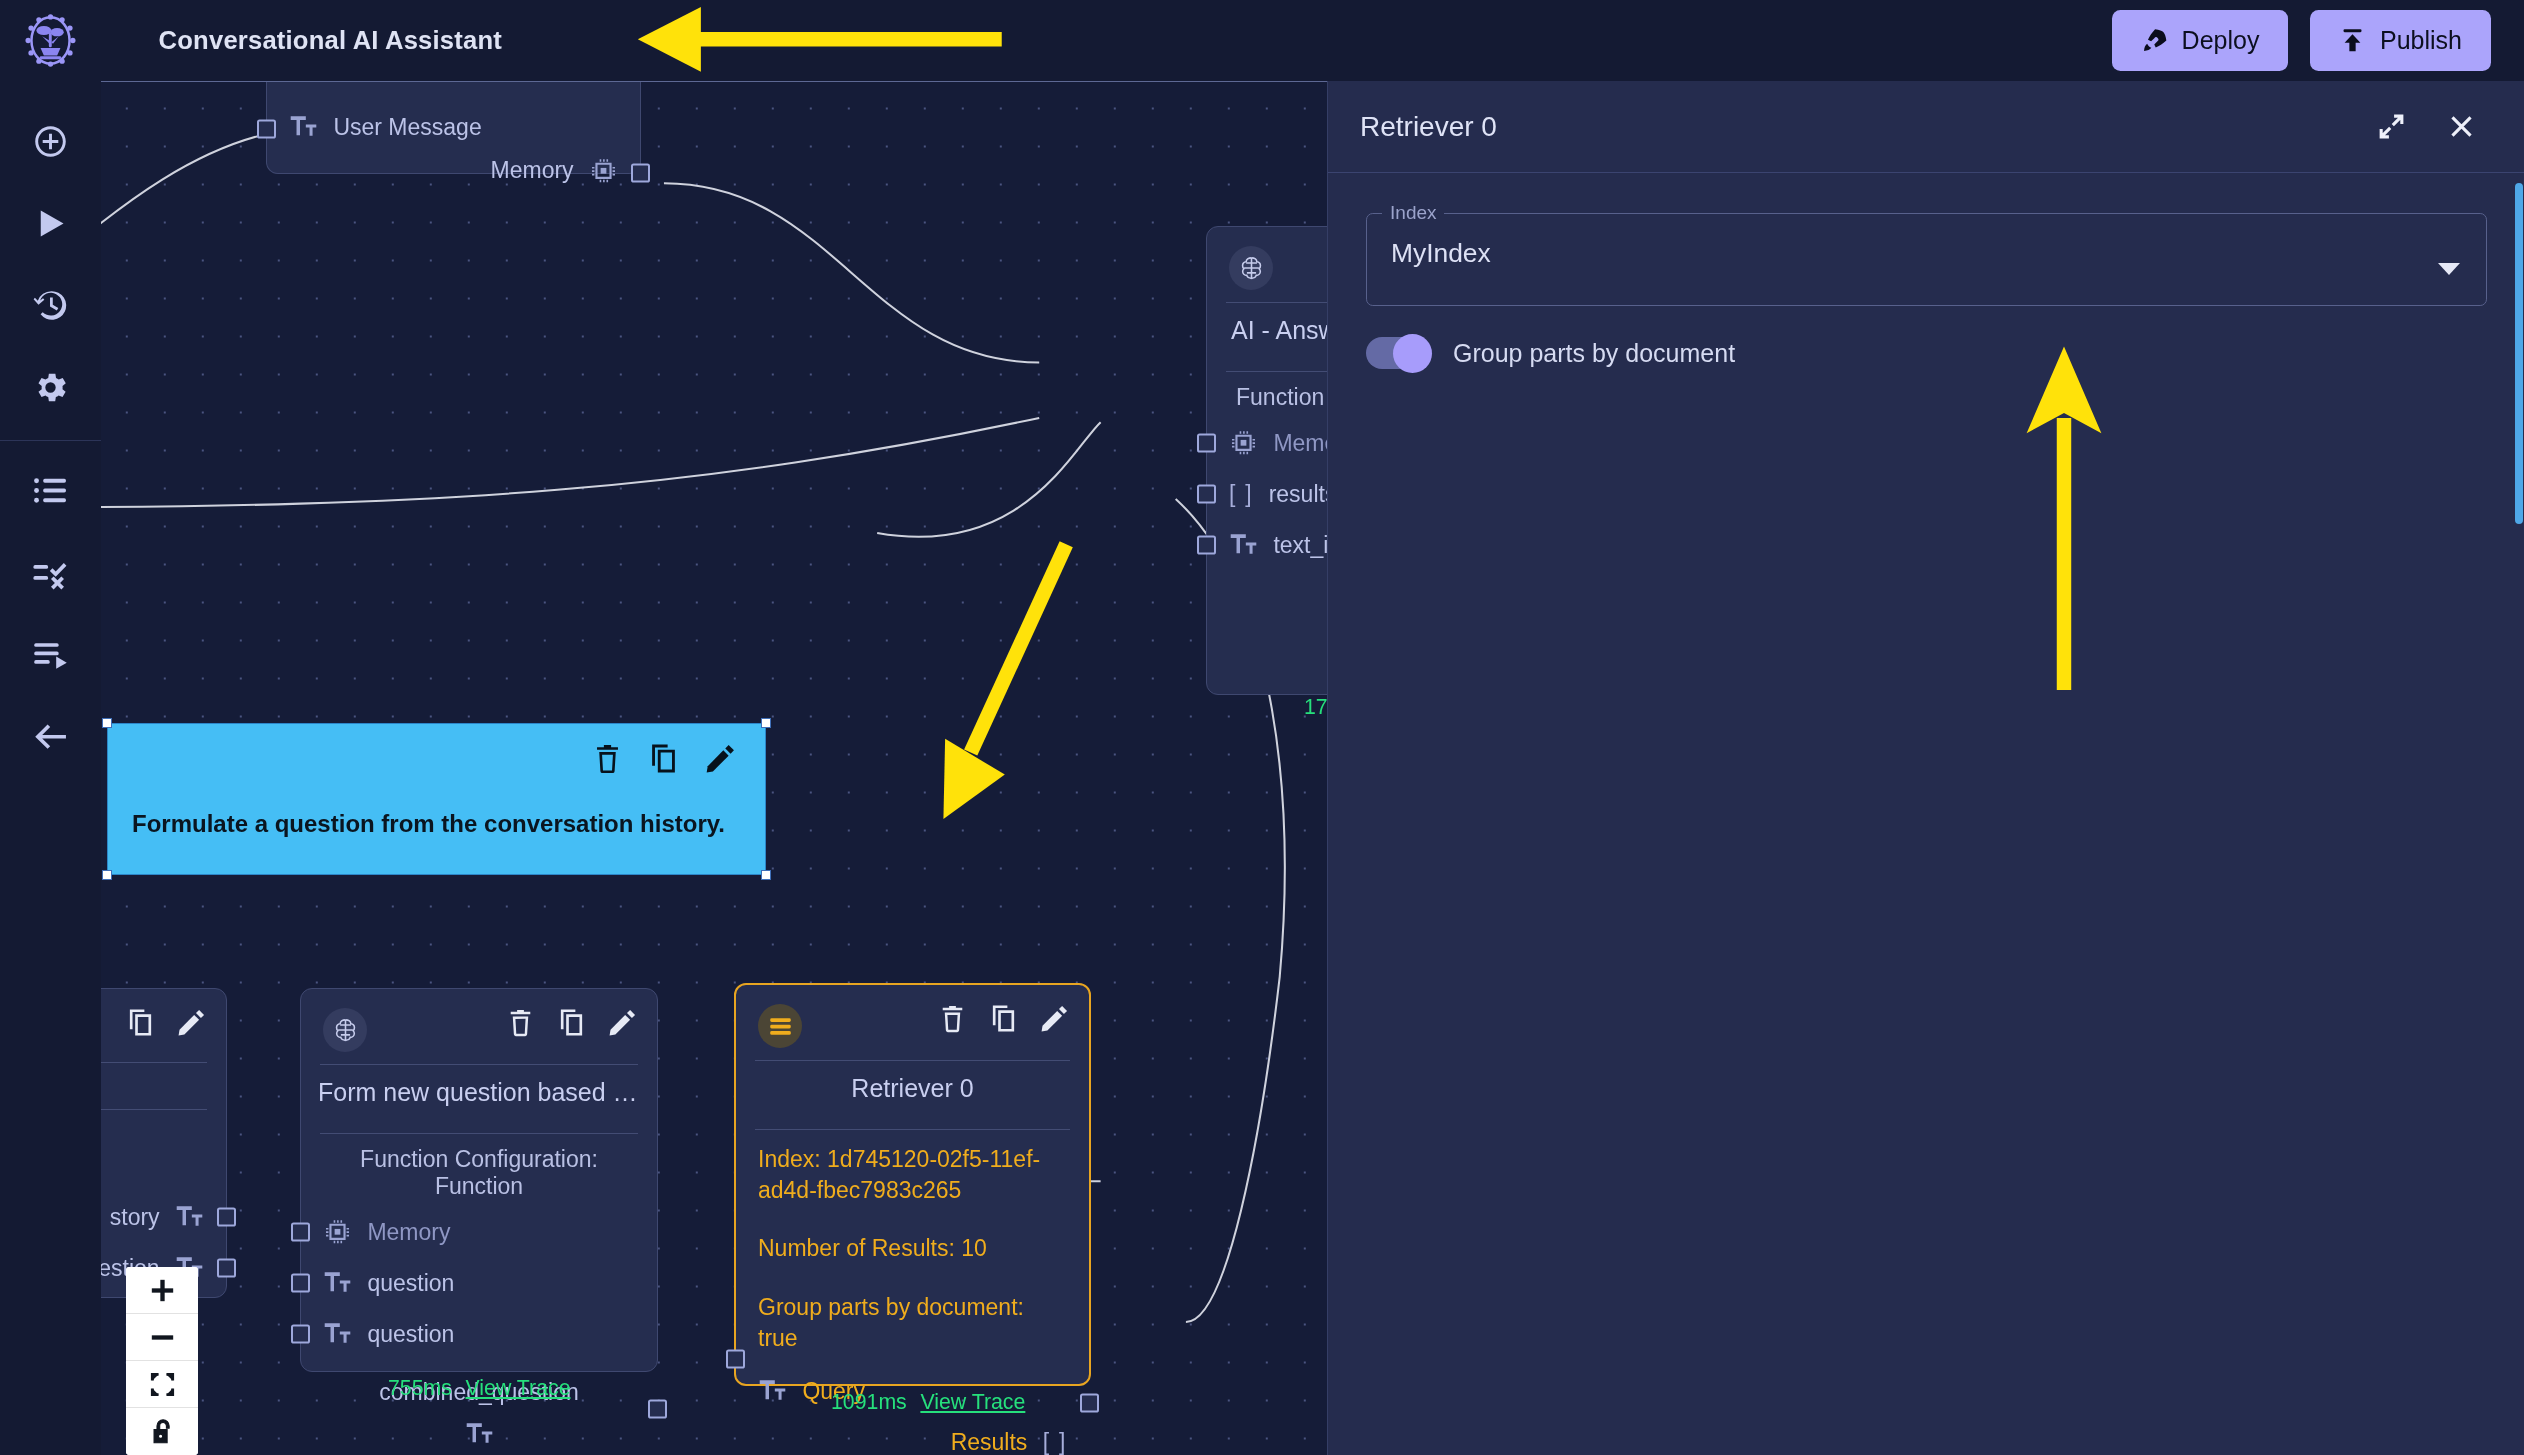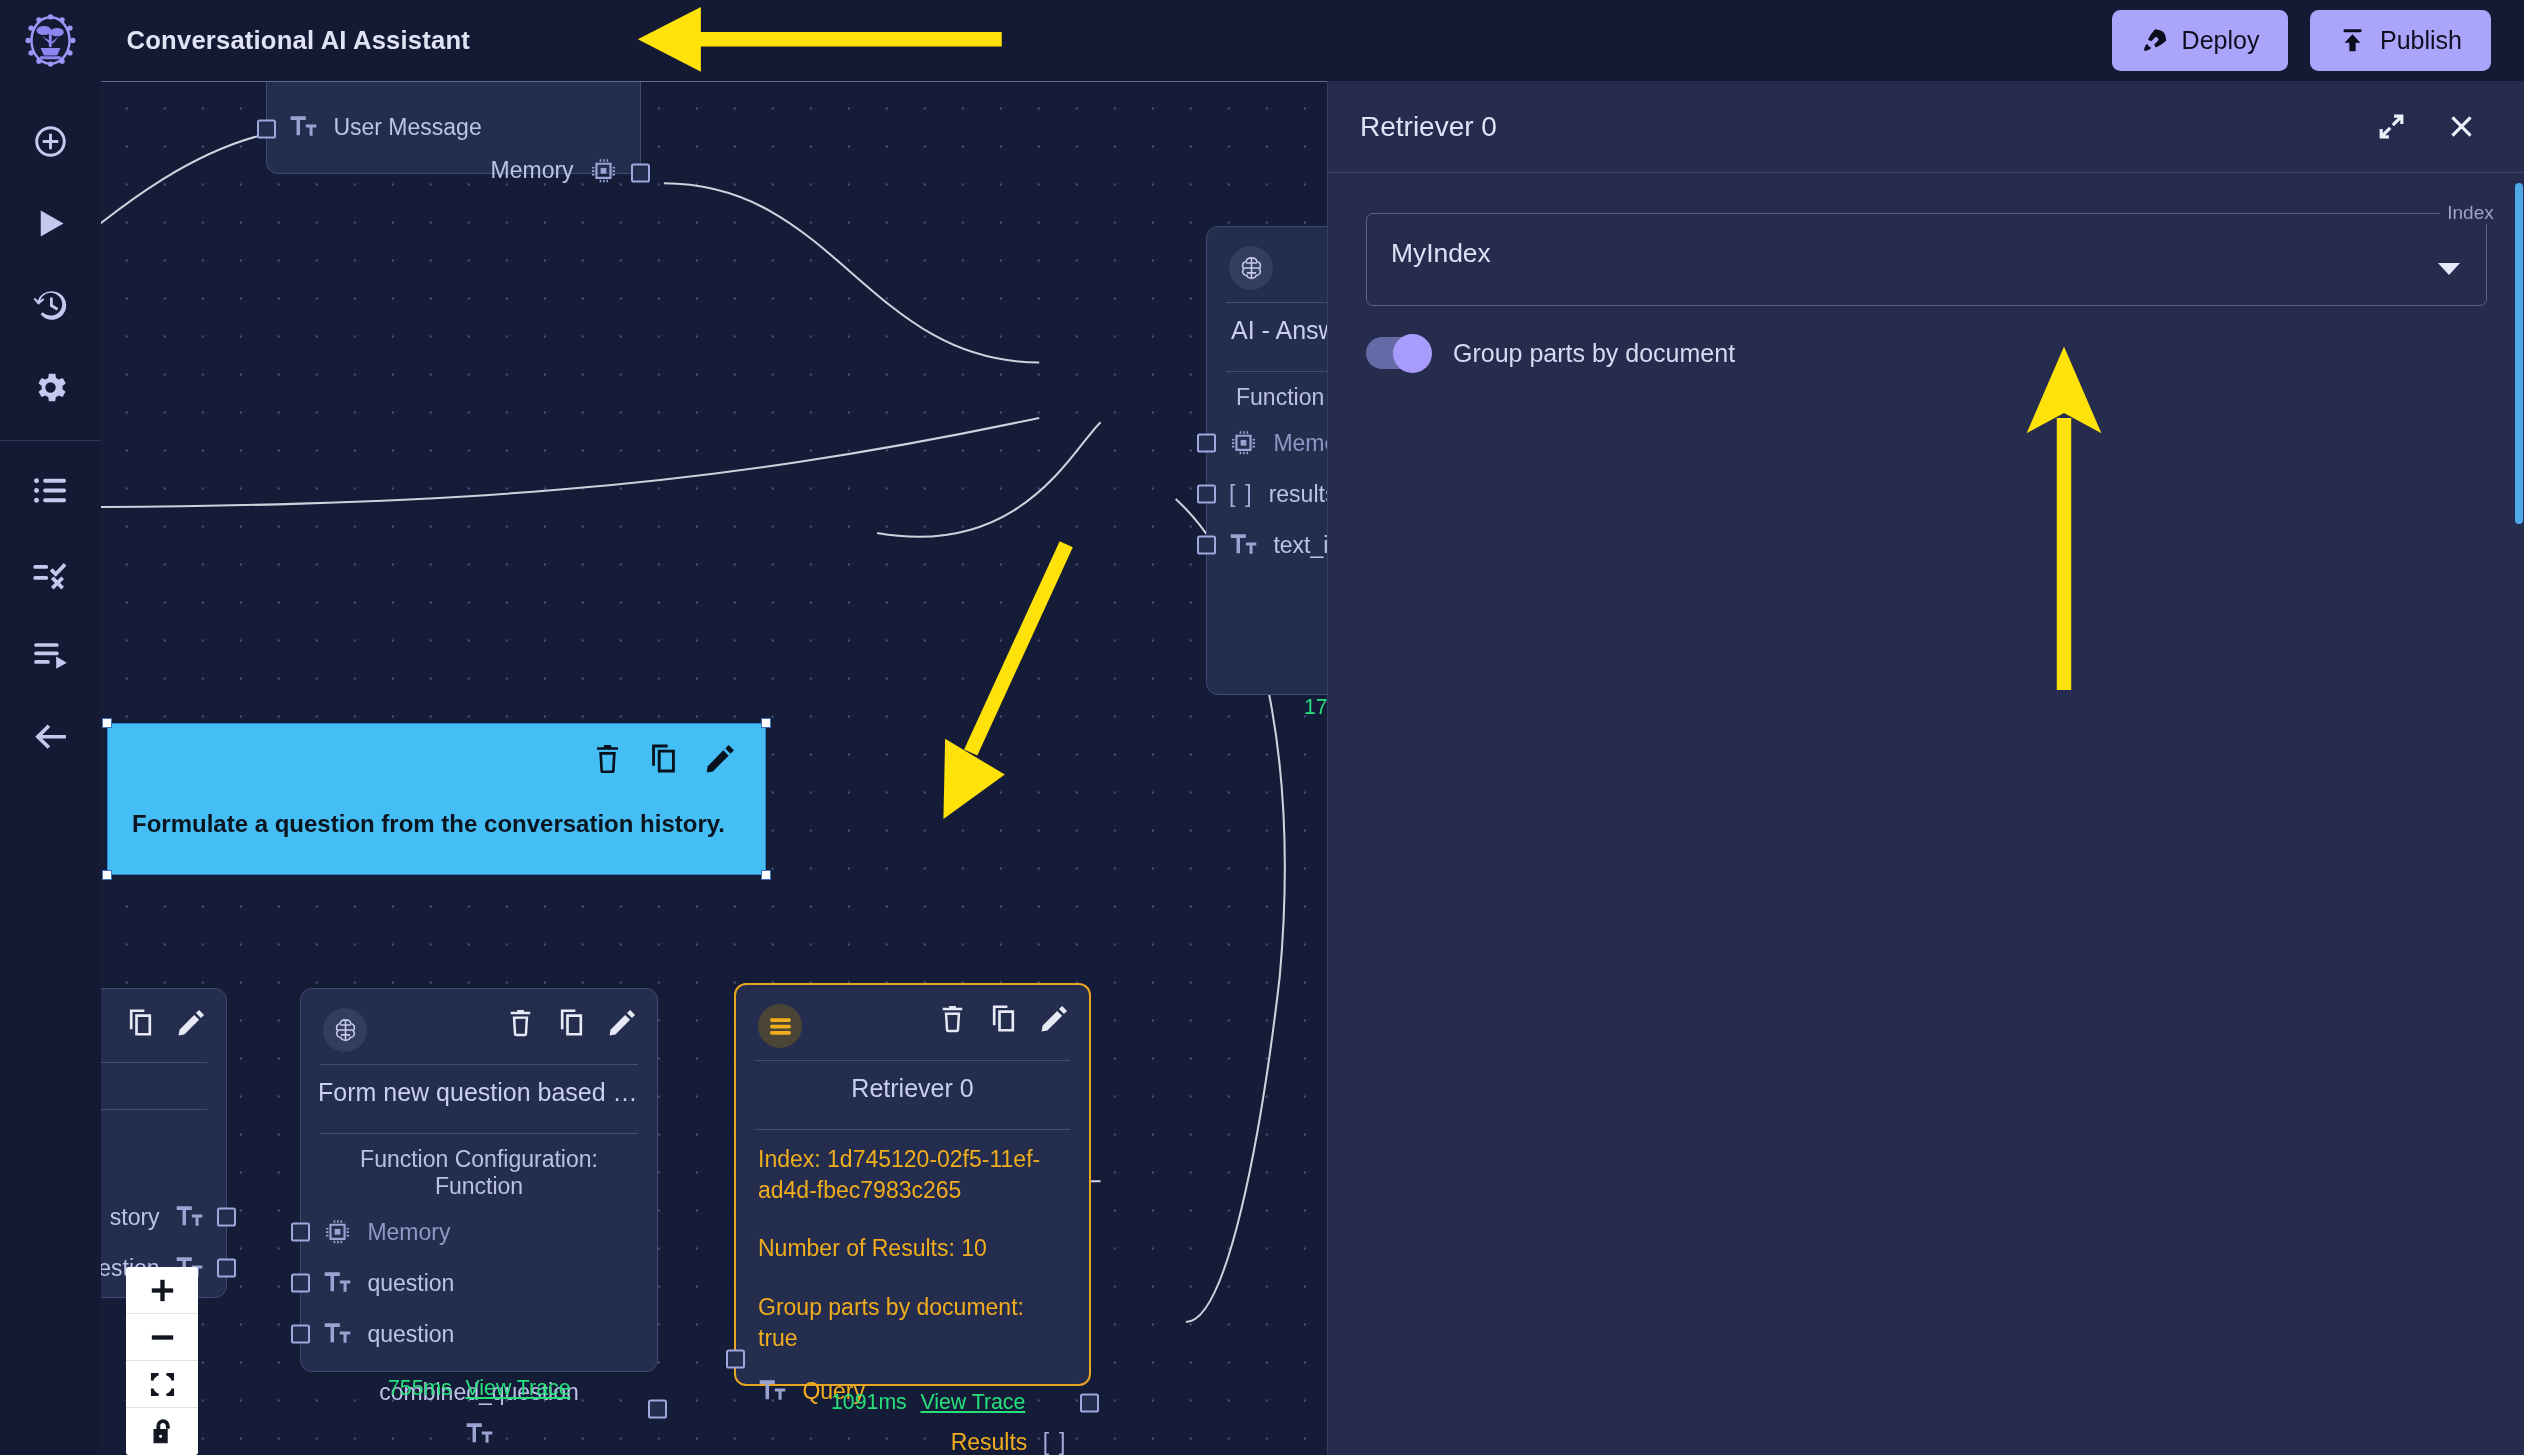--- a/index.html
+++ b/index.html
@@ -18,6 +18,7 @@
     background: #141a33;
     display: flex; align-items: center;
     z-index: 40;
+    gap: 32px;
   }
   .logo-wrap {
     width: 101px; height: 81px;

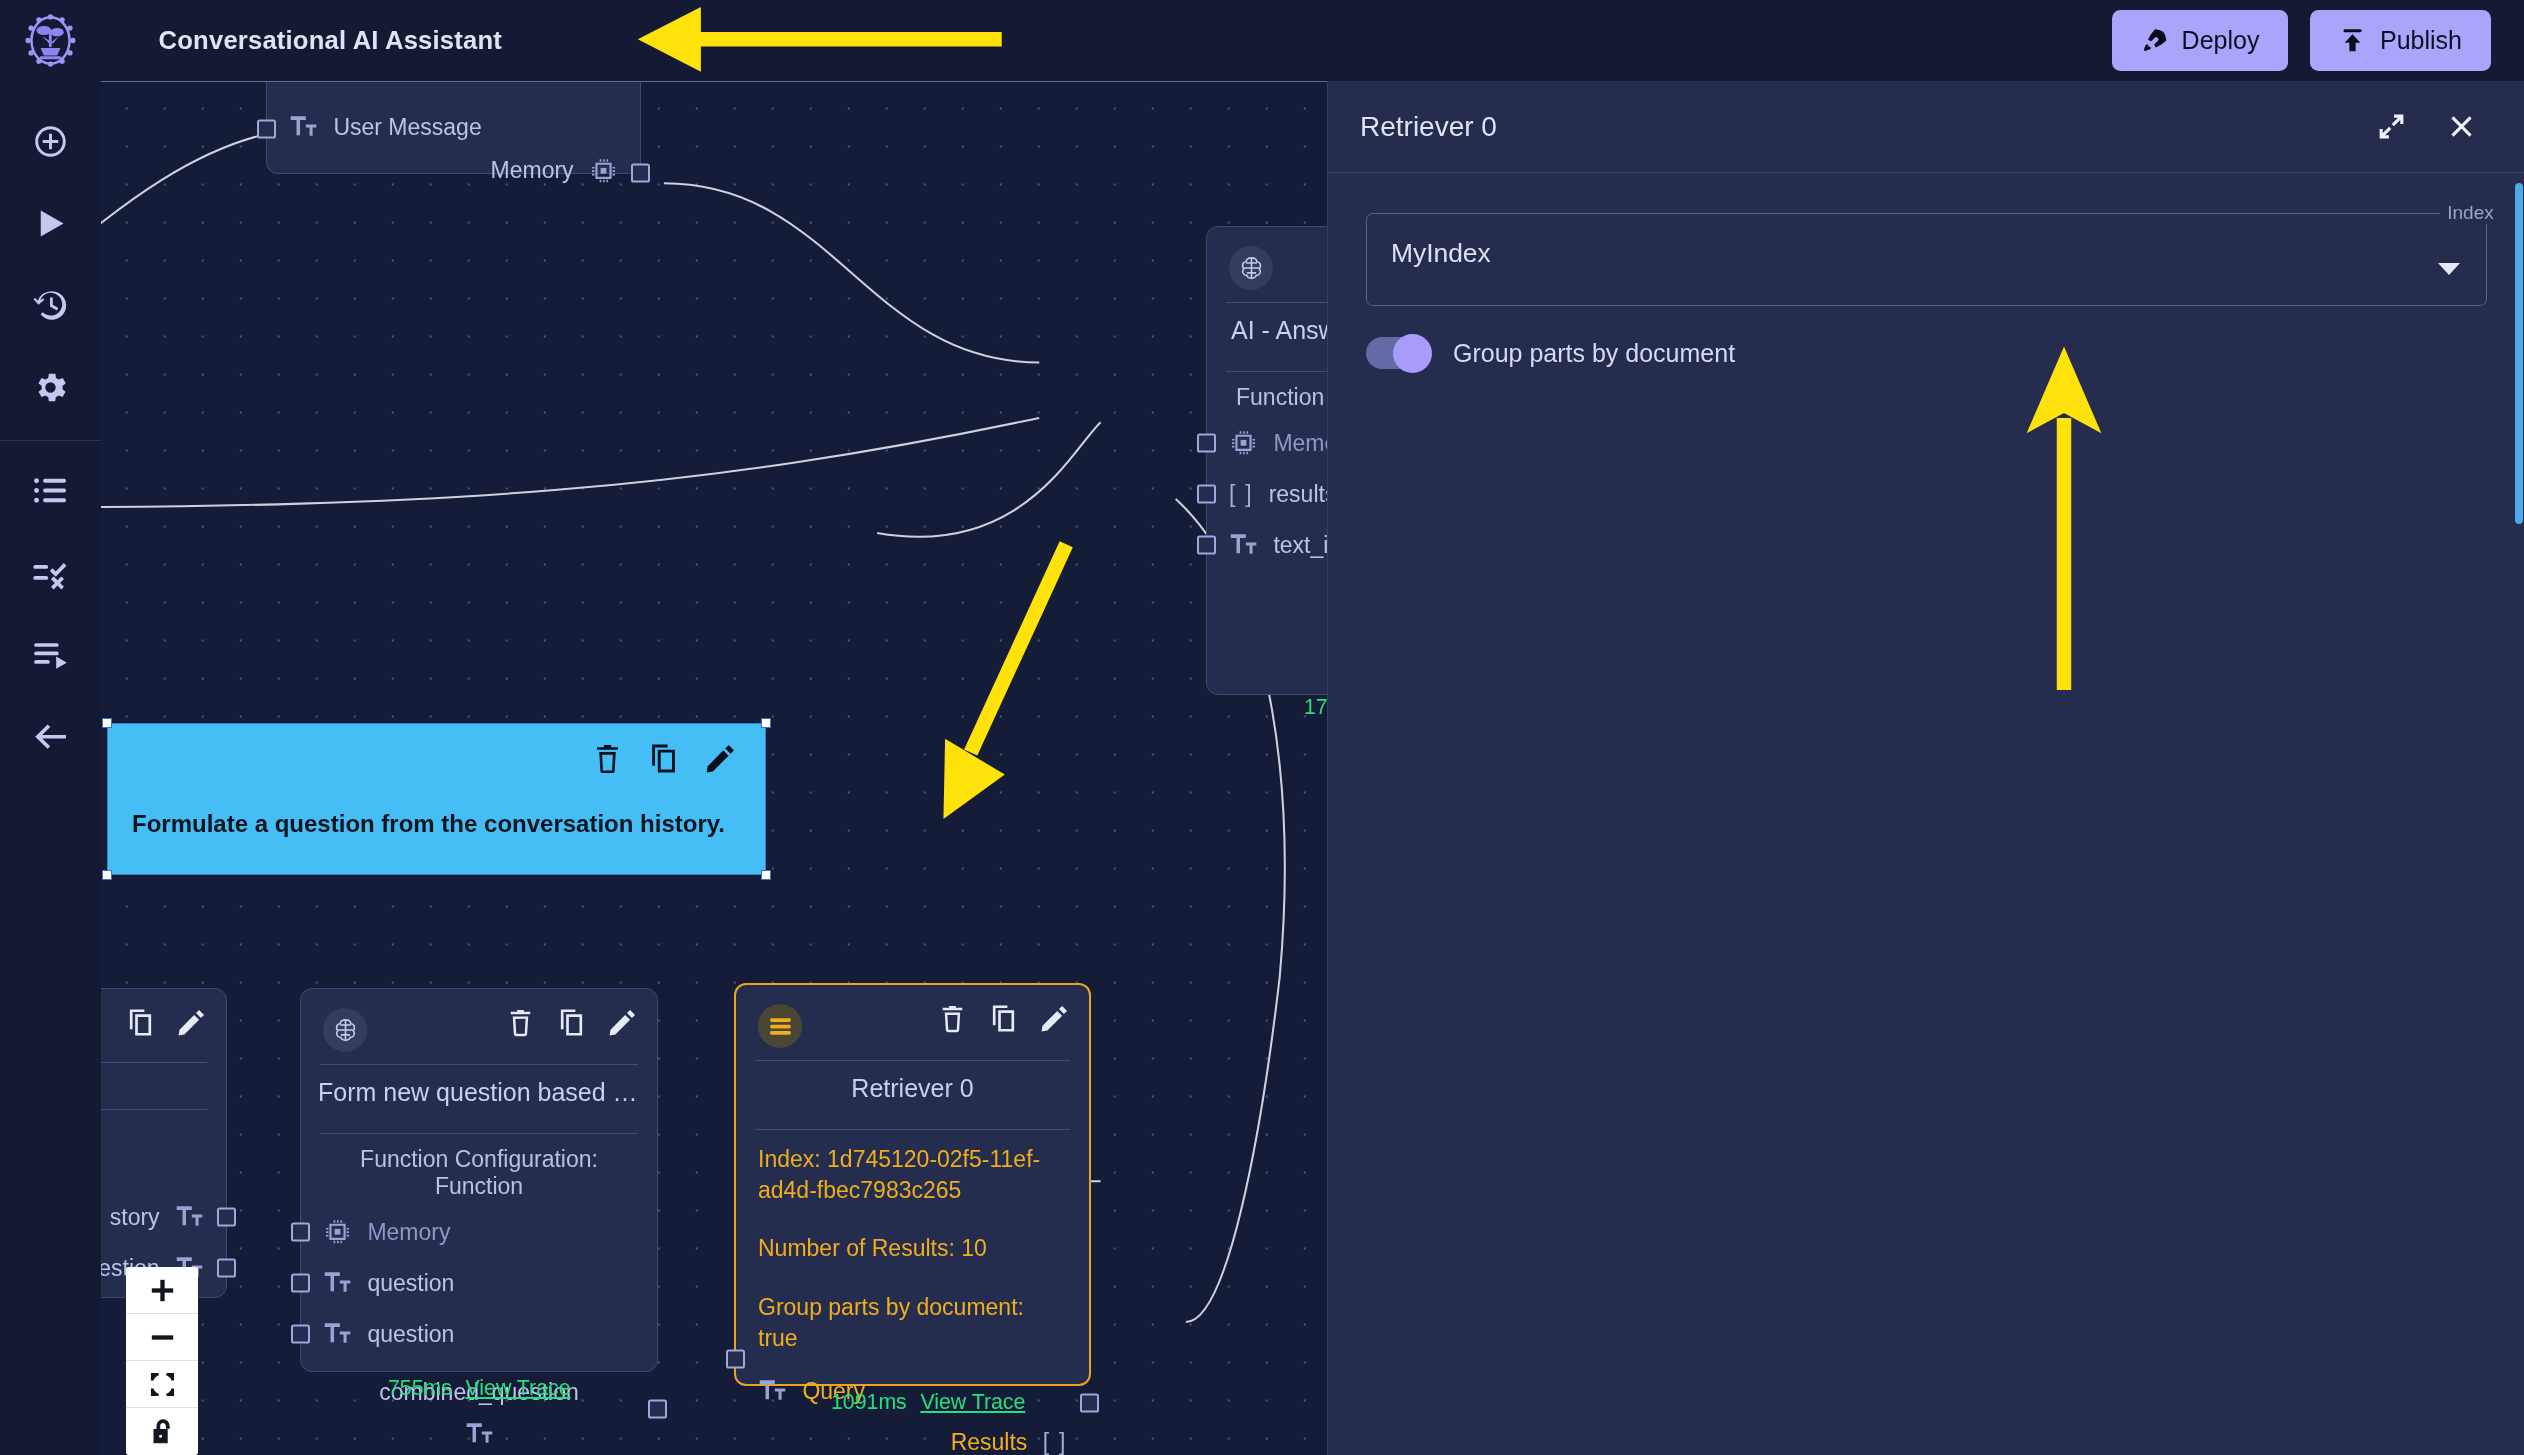--- a/index.html
+++ b/index.html
@@ -198,7 +198,7 @@
     height: 104px;
   }
   fieldset.field legend {
-    margin-left: 15.4px; padding: 0 7.7px; font-size: 19px; color: #9ba3cb; text-align: right;
+    margin-left: 15.4px; padding: 0 7.7px; font-size: 19px; color: #9ba3cb;
   }
   .field-value {
     font-size: 26.4px; color: #dde1f5;

